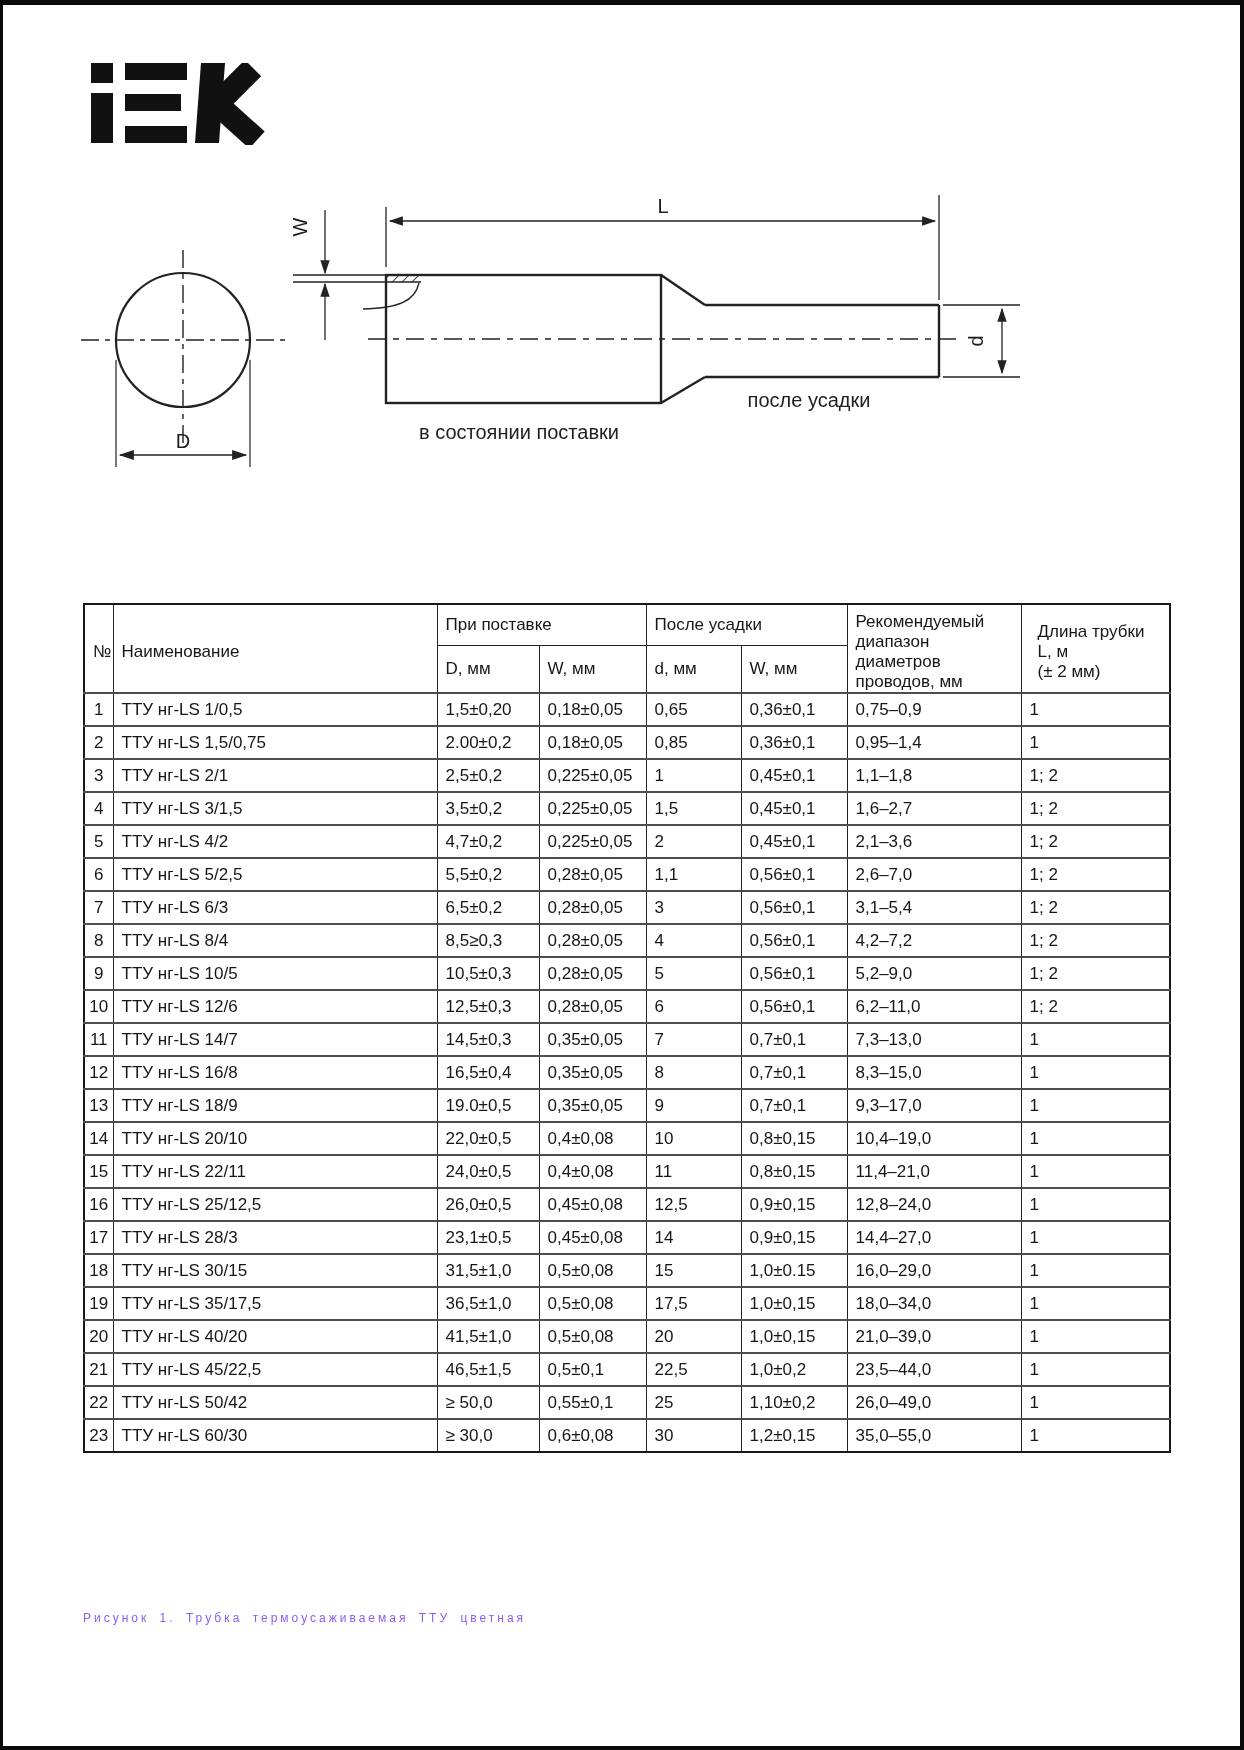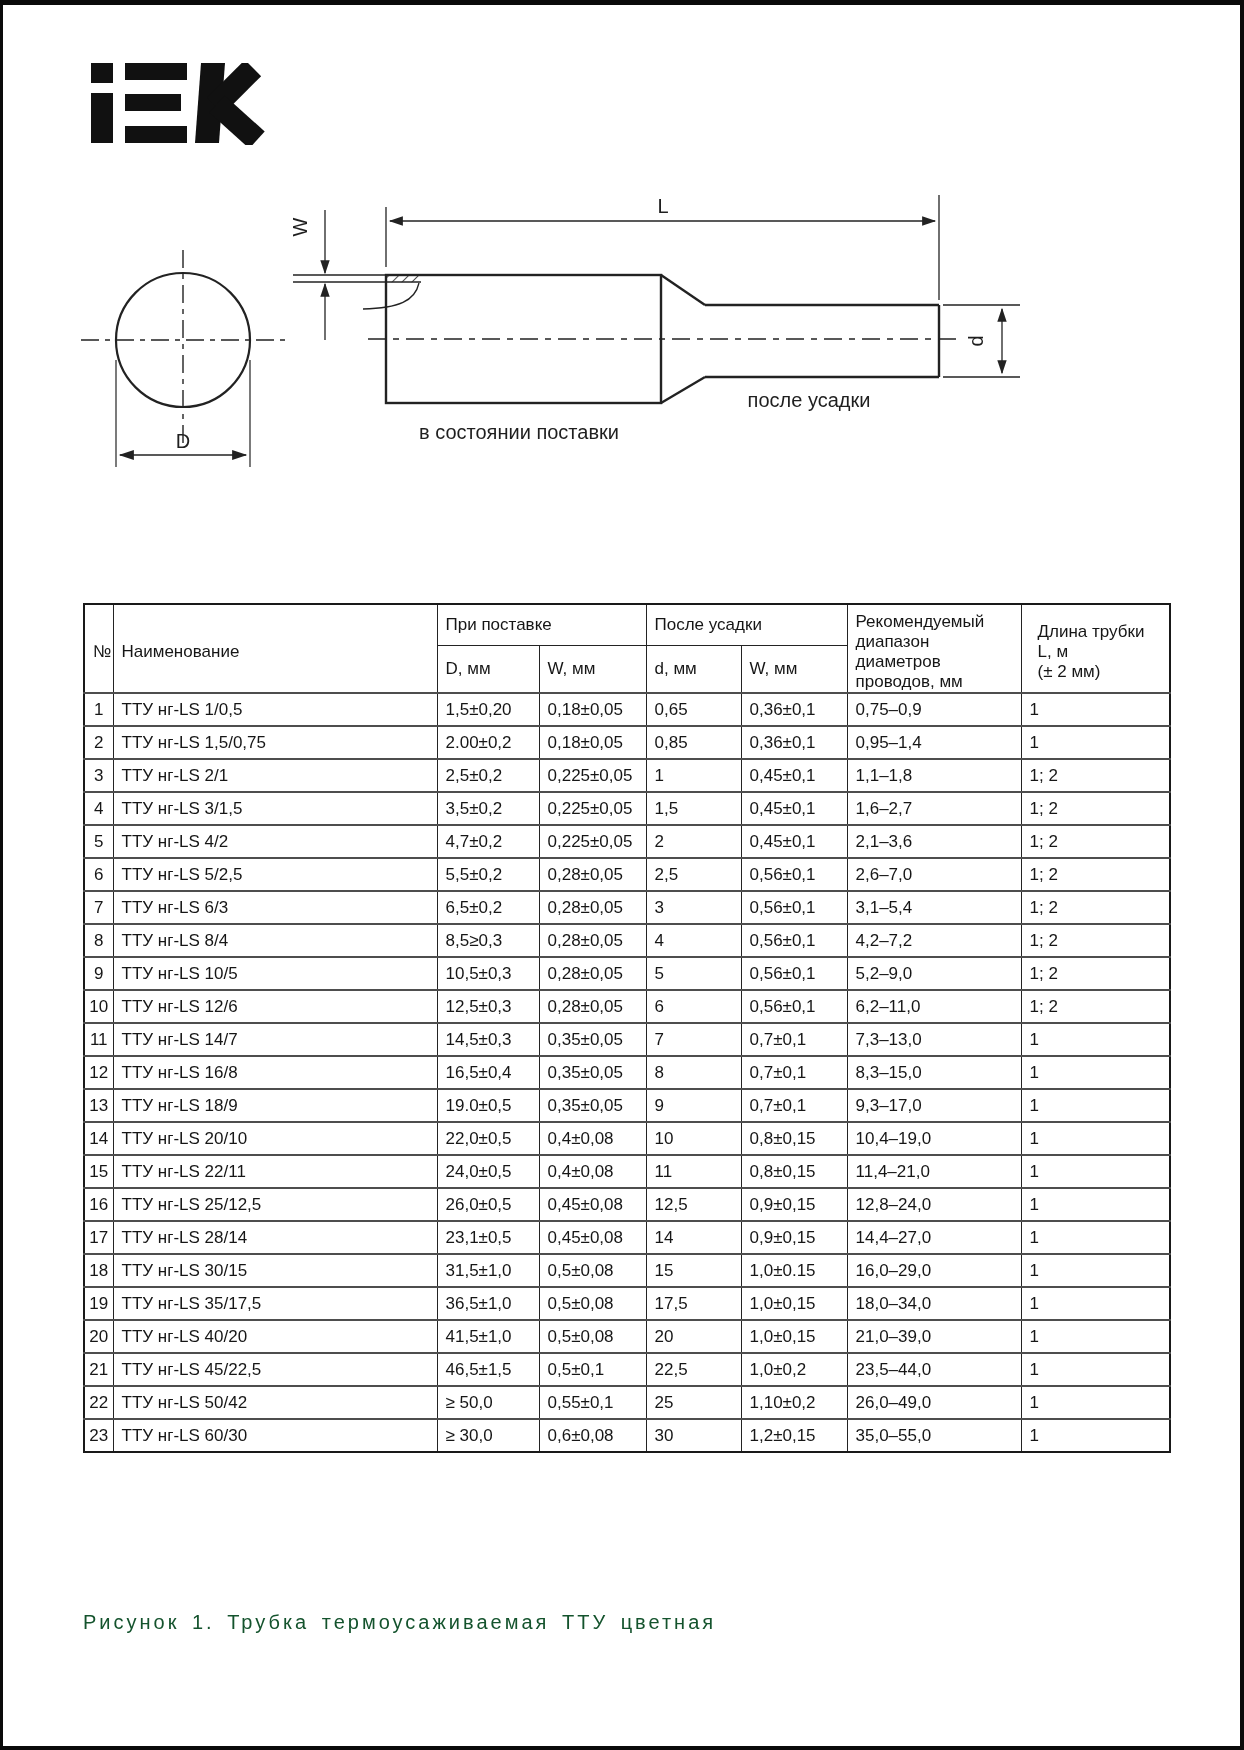--- a/index.html
+++ b/index.html
@@ -210,7 +210,7 @@
           <td>ТТУ нг-LS 5/2,5</td>
           <td>5,5±0,2</td>
           <td>0,28±0,05</td>
-          <td>2,5</td>
+          <td>1,1</td>
           <td>0,56±0,1</td>
           <td>2,6–7,0</td>
           <td>1; 2</td>

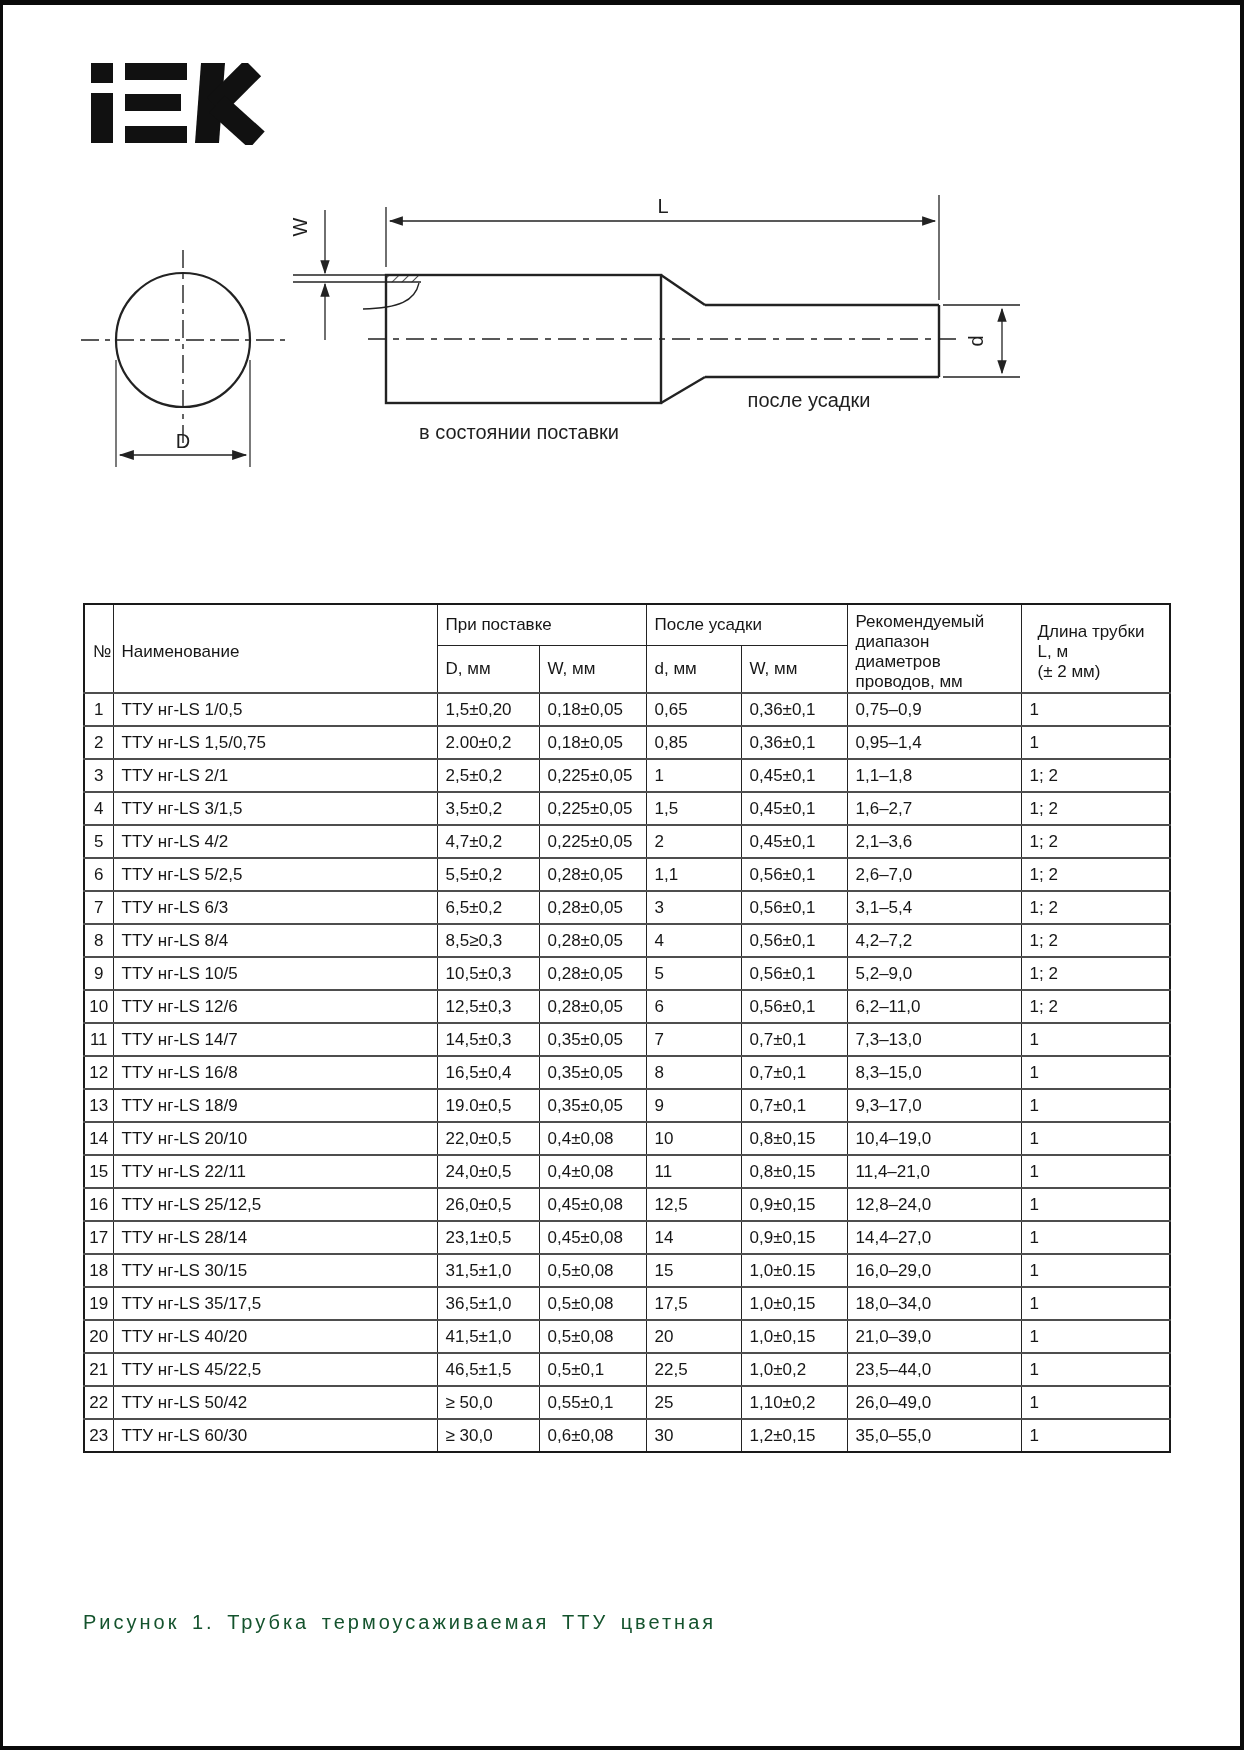--- a/index.html
+++ b/index.html
@@ -317,7 +317,7 @@
         </tr>
         <tr>
           <td class="c-num">17</td>
-          <td>ТТУ нг-LS 28/14</td>
+          <td>ТТУ нг-LS 28/3</td>
           <td>23,1±0,5</td>
           <td>0,45±0,08</td>
           <td>14</td>

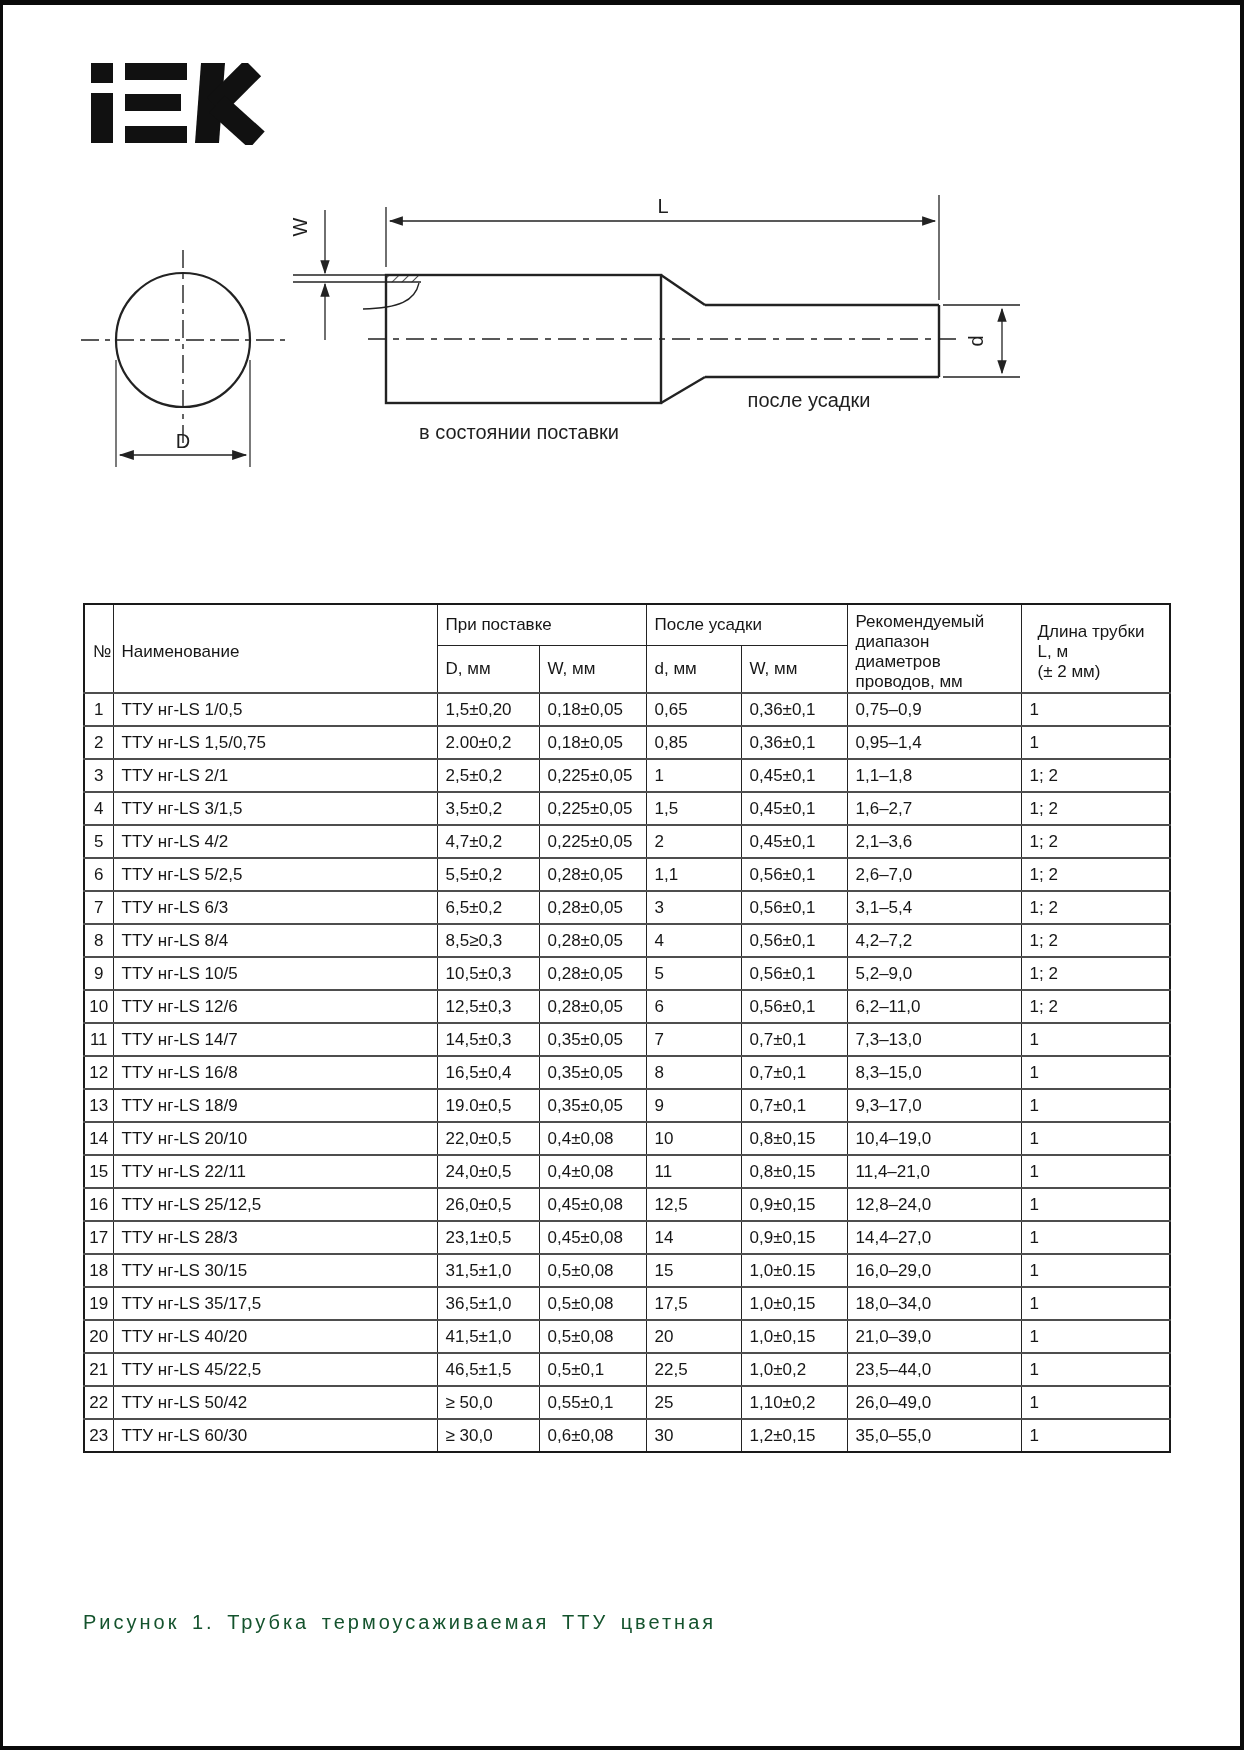--- a/index.html
+++ b/index.html
@@ -43,8 +43,8 @@
   .spec-table td.c-num { text-align: center; padding: 0 2px; }
   .caption {
     position: absolute; left: 80px; top: 1606px;
-    font-size: 20px; letter-spacing: 3px; word-spacing: 4px;
-    color: #14532d;
+    font-size: 12px; letter-spacing: 3px; word-spacing: 4px;
+    color: #8b5cf6;
   }
 </style>
 </head>

